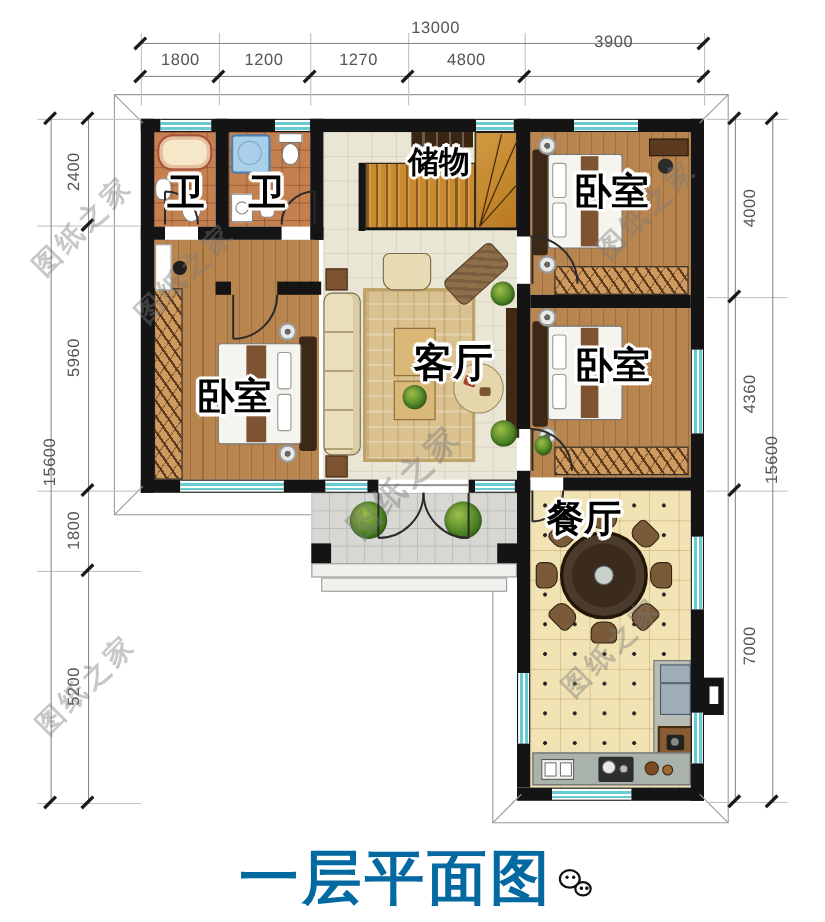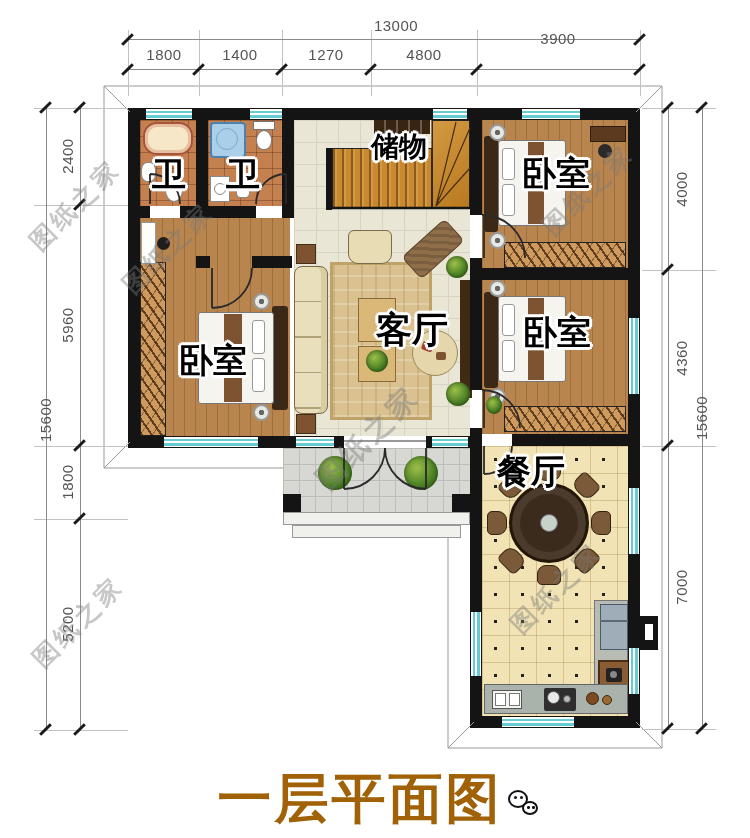--- a/index.html
+++ b/index.html
@@ -256,7 +256,7 @@
   <div class="a tick" style="left:469px;top:68px"></div>
   <div class="a tick" style="left:632px;top:68px"></div>
   <div class="a dimt" style="left:138px;top:47px;width:52px">1800</div>
-  <div class="a dimt" style="left:214px;top:47px;width:52px">1400</div>
+  <div class="a dimt" style="left:214px;top:47px;width:52px">1200</div>
   <div class="a dimt" style="left:300px;top:47px;width:52px">1270</div>
   <div class="a dimt" style="left:398px;top:47px;width:52px">4800</div>
   <div class="a dimt" style="left:532px;top:31px;width:52px">3900</div>

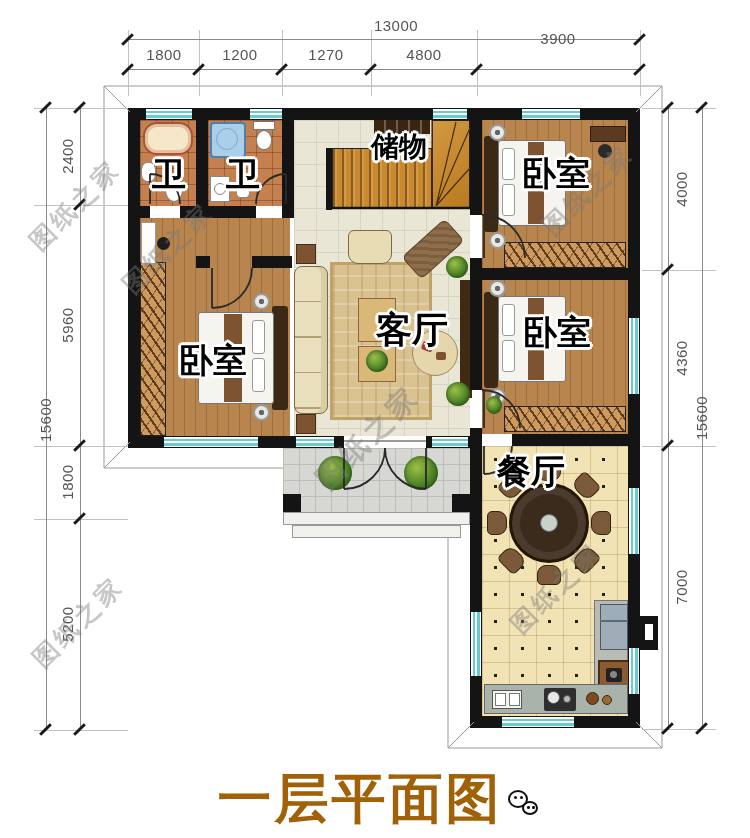--- a/index.html
+++ b/index.html
@@ -33,7 +33,7 @@
   .chair{width:24px;height:20px;background:#7a5a38;border:1.5px solid #32220f;border-radius:5px 5px 9px 9px;}
   .lamp{width:17px;height:17px;border-radius:50%;border:2px solid #999;background:radial-gradient(circle,#666 2.5px,#e8e8e4 3px);}
   .pillow{background:#fff;border:1px solid #999;border-radius:3px;}
-  #maintitle{font-weight:900;color:#a16207;letter-spacing:3px;white-space:nowrap;transform:translate(-50%,-50%);font-size:54px;}
+  #maintitle{font-weight:900;color:#0369a1;letter-spacing:3px;white-space:nowrap;transform:translate(-50%,-50%);font-size:54px;}
   #pub{font-weight:900;color:#fff;font-size:20px;white-space:nowrap;transform:translate(-50%,-50%);
        -webkit-text-stroke:4px #000;paint-order:stroke fill;
        text-shadow:-2px 0 #000,2px 0 #000,0 -2px #000,0 2px #000,-1px -1px #000,1px -1px #000,-1px 1px #000,1px 1px #000;}

